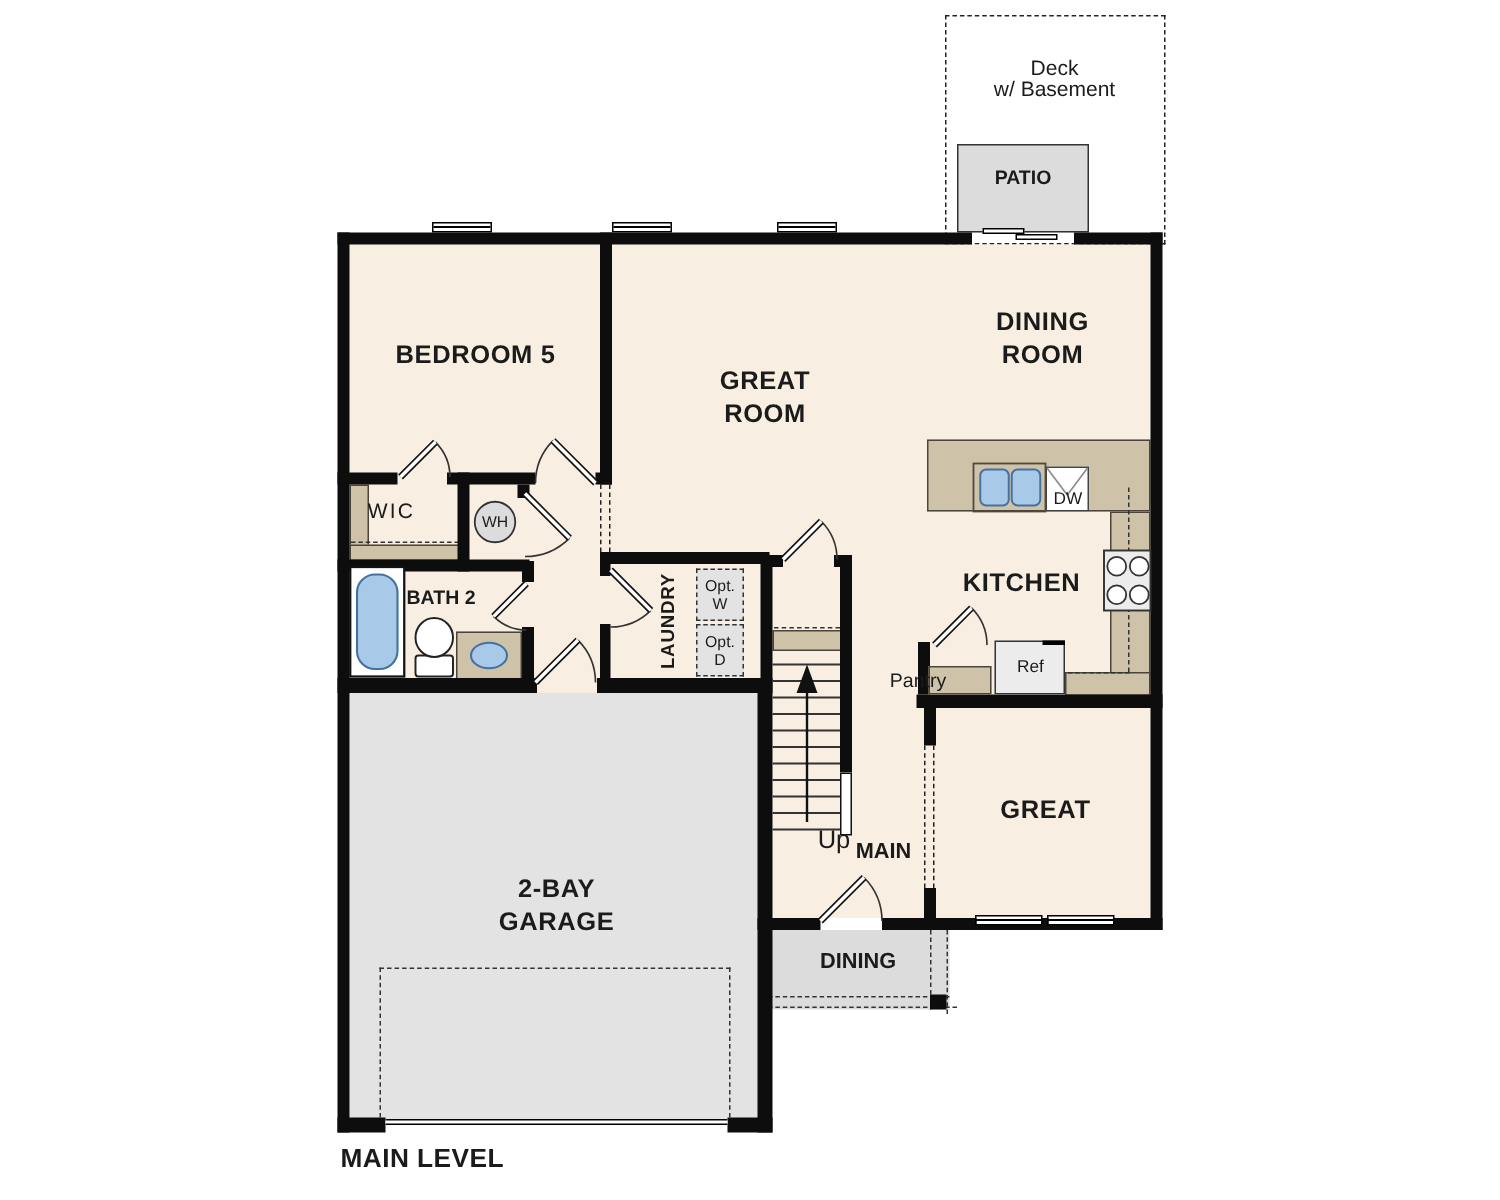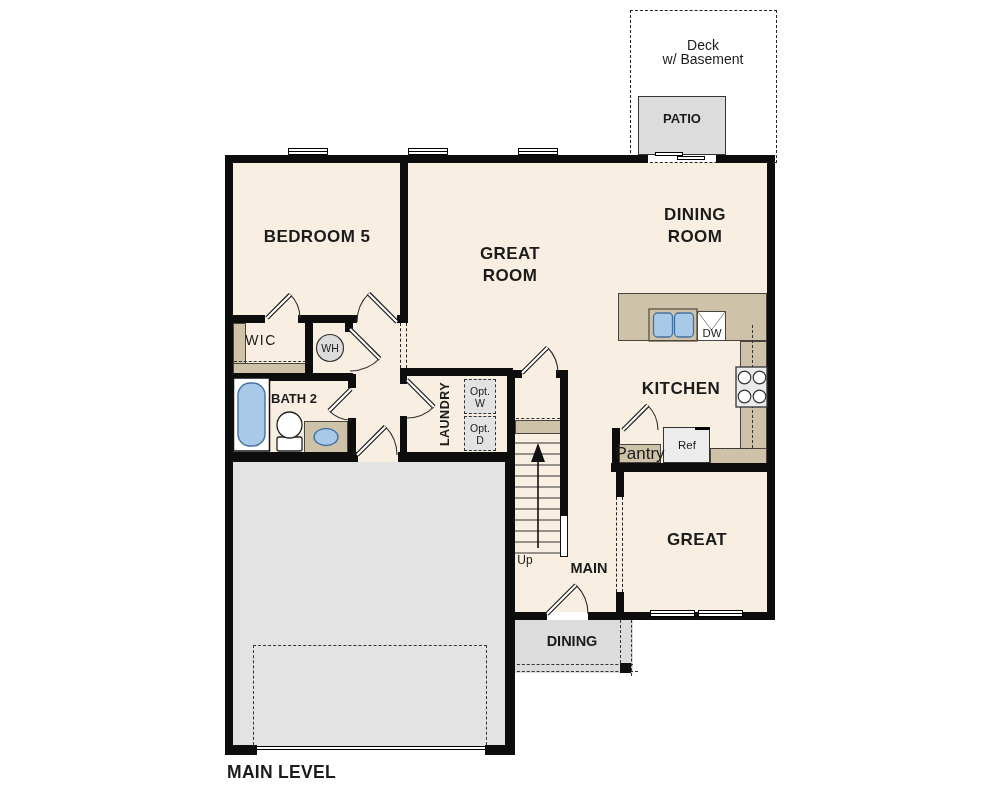--- a/index.html
+++ b/index.html
@@ -228,7 +228,7 @@
   <div class="lbl sm" style="left:294px;top:398px">BATH 2</div>
   <div class="lbl plain" style="left:261px;top:340px;letter-spacing:1.5px">WIC</div>
   <div class="lbl tiny" style="left:330px;top:348px">WH</div>
-  <div class="lbl tiny" style="left:640px;top:454px;font-size:17px">Pantry</div>
+  <div class="lbl tiny" style="left:612px;top:454px;font-size:13px">Pantry</div>
   <div class="lbl tiny" style="left:687px;top:445px;font-size:11.5px">Ref</div>
   <div class="lbl tiny" style="left:712px;top:333px;font-size:11.5px">DW</div>
   <div class="lbl" style="left:525px;top:560px;font-size:12px">Up</div>

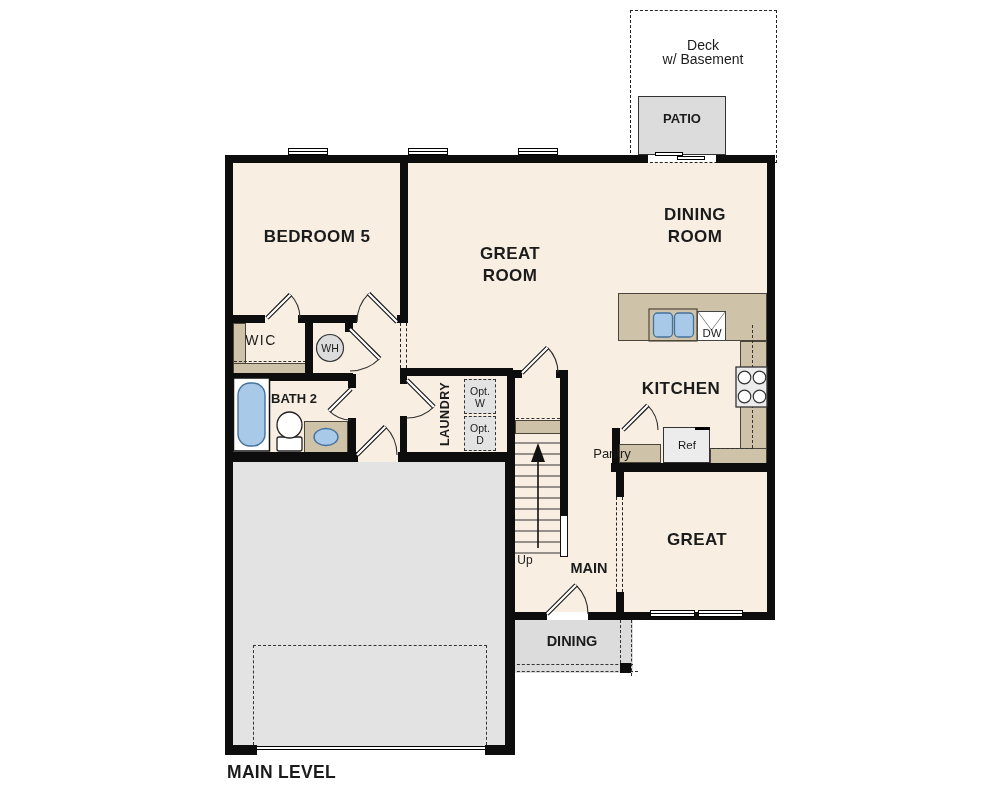--- a/index.html
+++ b/index.html
@@ -231,7 +231,7 @@
   <div class="lbl tiny" style="left:612px;top:454px;font-size:13px">Pantry</div>
   <div class="lbl tiny" style="left:687px;top:445px;font-size:11.5px">Ref</div>
   <div class="lbl tiny" style="left:712px;top:333px;font-size:11.5px">DW</div>
-  <div class="lbl" style="left:525px;top:560px;font-size:12px">Up</div>
+  <div class="lbl" style="left:556px;top:560px;font-size:17px">Up</div>
   <div class="lbl tiny" style="left:480px;top:397px">Opt.
 W</div>
   <div class="lbl tiny" style="left:480px;top:434px">Opt.

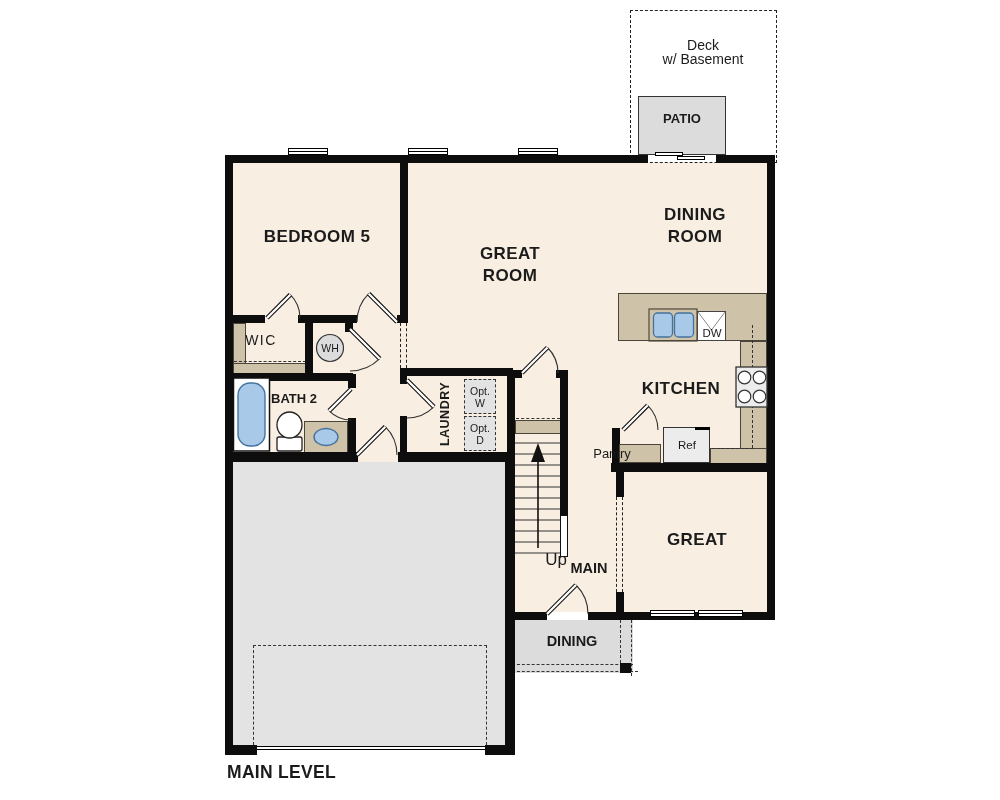--- a/index.html
+++ b/index.html
@@ -219,6 +219,8 @@
 ROOM</div>
   <div class="lbl room" style="left:681px;top:389px">KITCHEN</div>
   <div class="lbl room" style="left:697px;top:540px">GREAT</div>
+  <div class="lbl room" style="left:371px;top:604px">2-BAY
+GARAGE</div>
   <div class="lbl mid" style="left:589px;top:568px">MAIN</div>
   <div class="lbl mid" style="left:572px;top:641px">DINING</div>
   <div class="lbl sm" style="left:682px;top:118px">PATIO</div>

